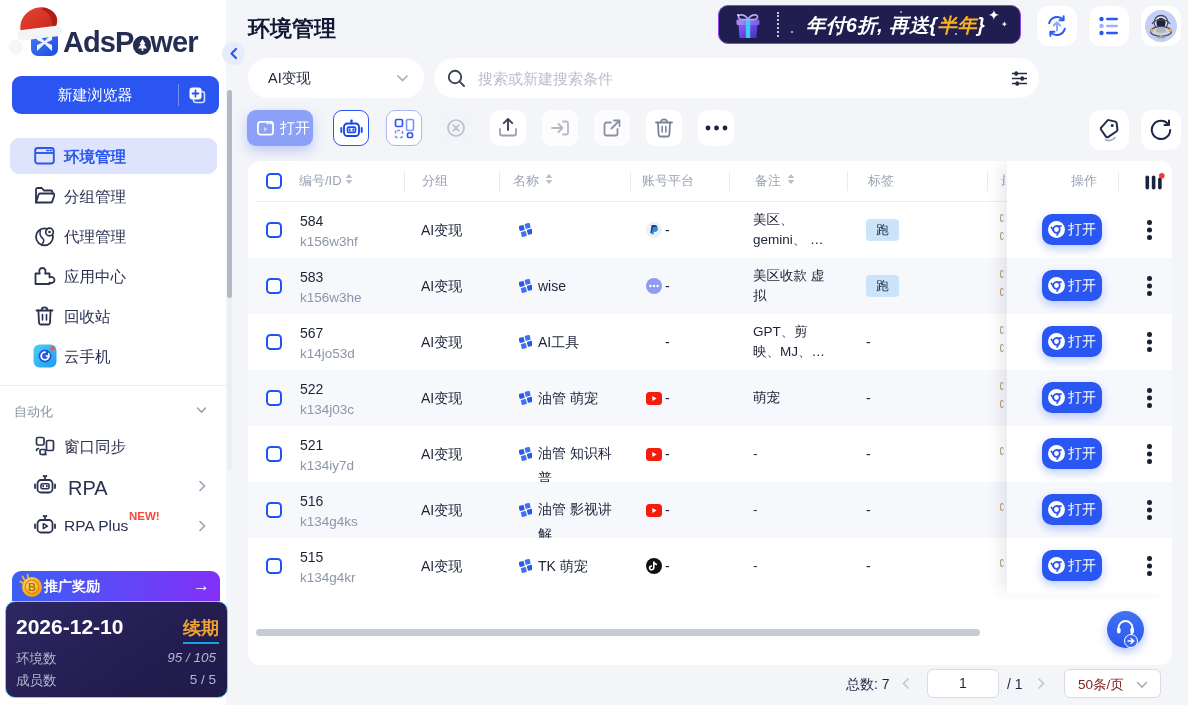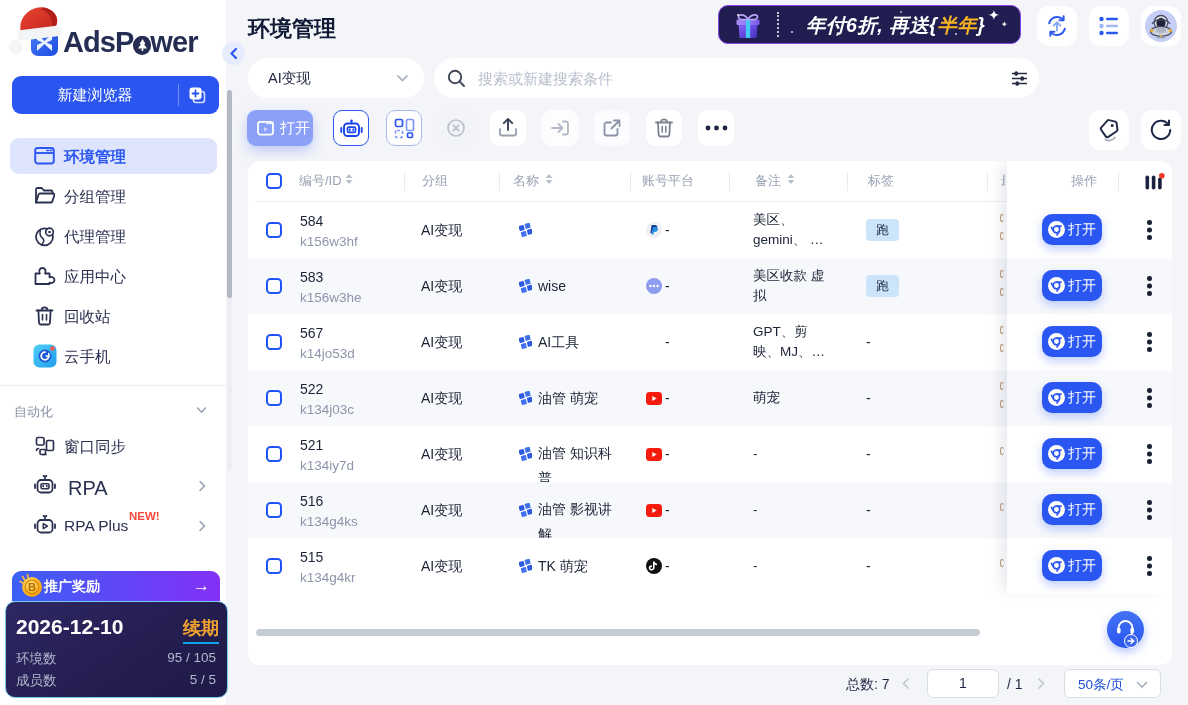--- a/index.html
+++ b/index.html
@@ -166,7 +166,7 @@
 <div class="abs" style="left:16px;top:615px;font-size:21px;font-weight:700;color:#fff;">2026-12-10</div>
 <div class="abs" style="left:183px;top:616px;font-size:18px;font-weight:700;color:#f0a32f;border-bottom:2px solid #0ea5e9;padding-bottom:2px;">续期</div>
 <div class="abs" style="left:16px;top:650px;font-size:13.5px;color:#b6b6cd;">环境数</div>
-<div class="abs" style="left:0;top:650px;width:216px;text-align:right;font-size:13.5px;color:#b6b6cd;">95 / 105</div>
+<div class="abs" style="left:0;top:650px;width:216px;text-align:right;font-size:13.5px;color:#b6b6cd;font-style:italic;">95 / 105</div>
 <div class="abs" style="left:16px;top:672px;font-size:13.5px;color:#b6b6cd;">成员数</div>
 <div class="abs" style="left:0;top:672px;width:216px;text-align:right;font-size:13.5px;color:#b6b6cd;">5 / 5</div>
 

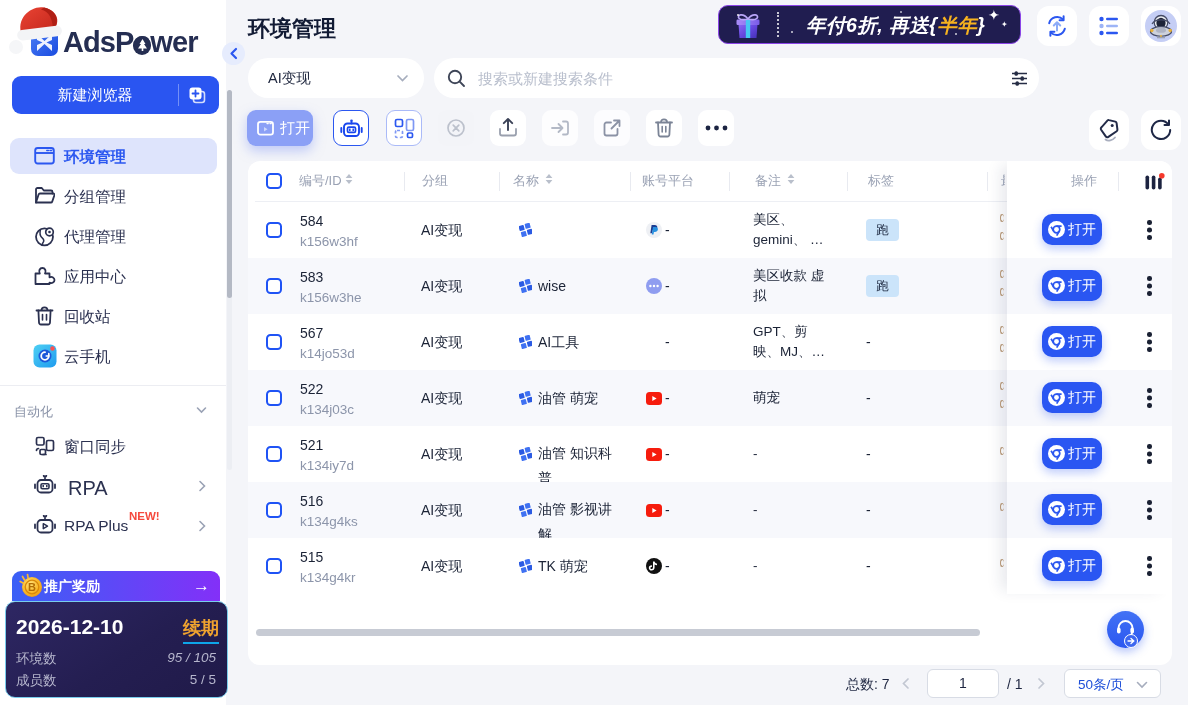--- a/index.html
+++ b/index.html
@@ -616,7 +616,7 @@
     <path d="M2 2 L6.5 6.5 L2 11" stroke="#c2c7d2" stroke-width="1.7" fill="none" stroke-linecap="round"></path>
   </svg>
 <div class="abs" style="left:1064px;top:669px;width:97px;height:29px;background:#fff;border:1px solid #d8dce5;border-radius:6px;"></div>
-<div class="abs" style="left:1078px;top:676px;font-size:13.5px;color:#1d4ed8;">50条/页</div>
+<div class="abs" style="left:1078px;top:676px;font-size:13.5px;color:#7f1d1d;">50条/页</div>
 <svg class="abs" style="left:1136px;top:681px;" width="12" height="8" viewBox="0 0 12 8">
     <path d="M1.5 1.5 L6 6 L10.5 1.5" stroke="#a6adbd" stroke-width="1.6" fill="none" stroke-linecap="round"></path>
   </svg>

